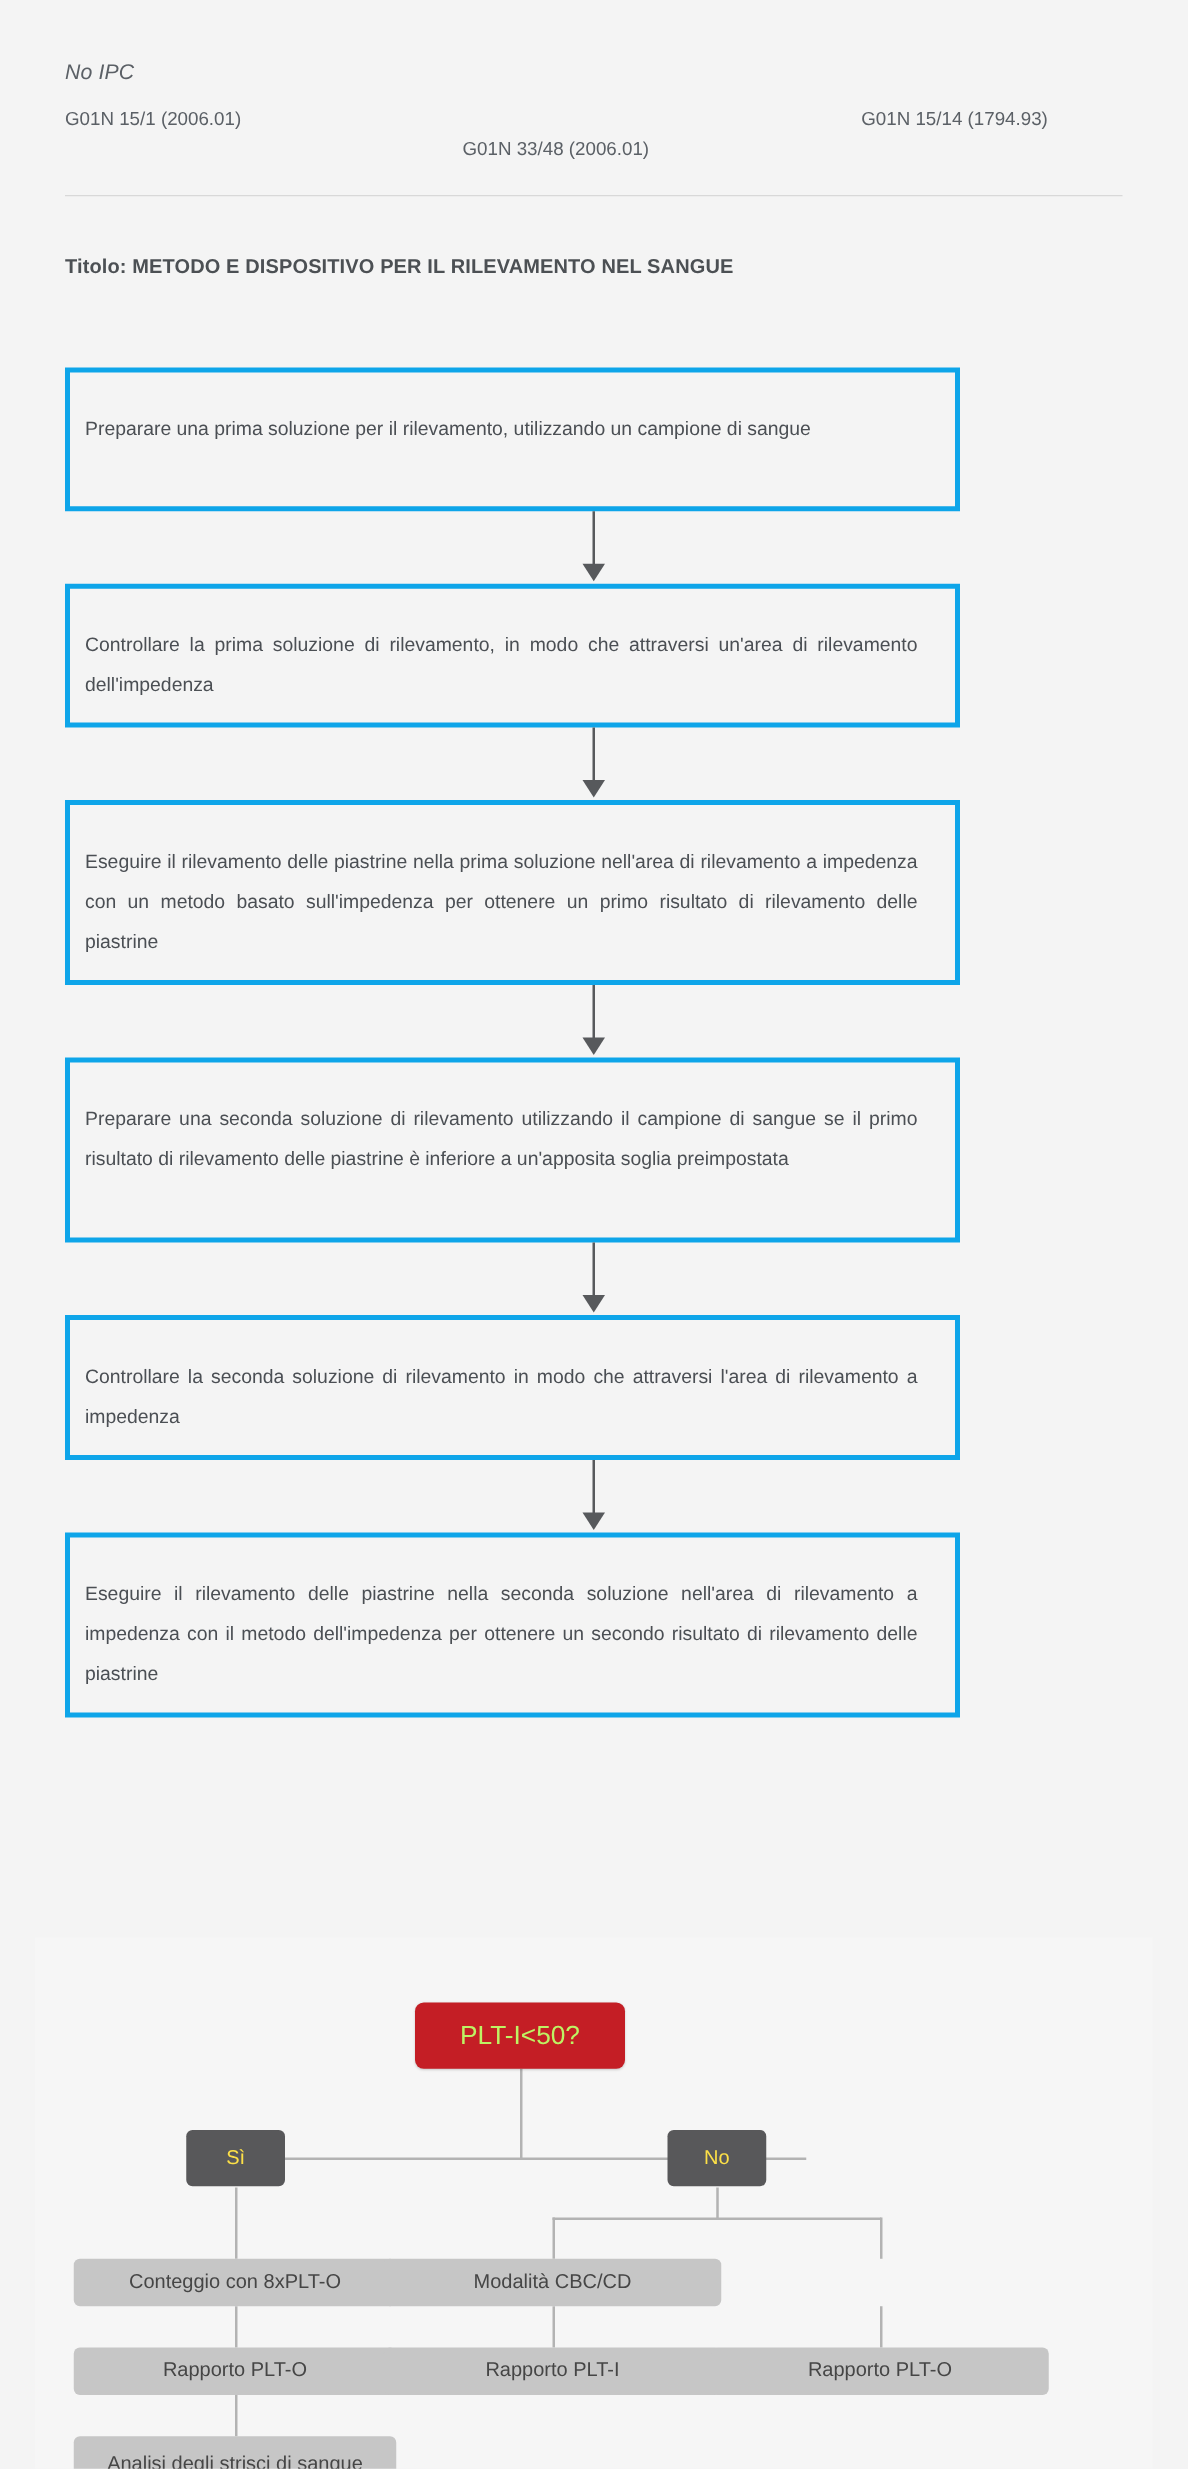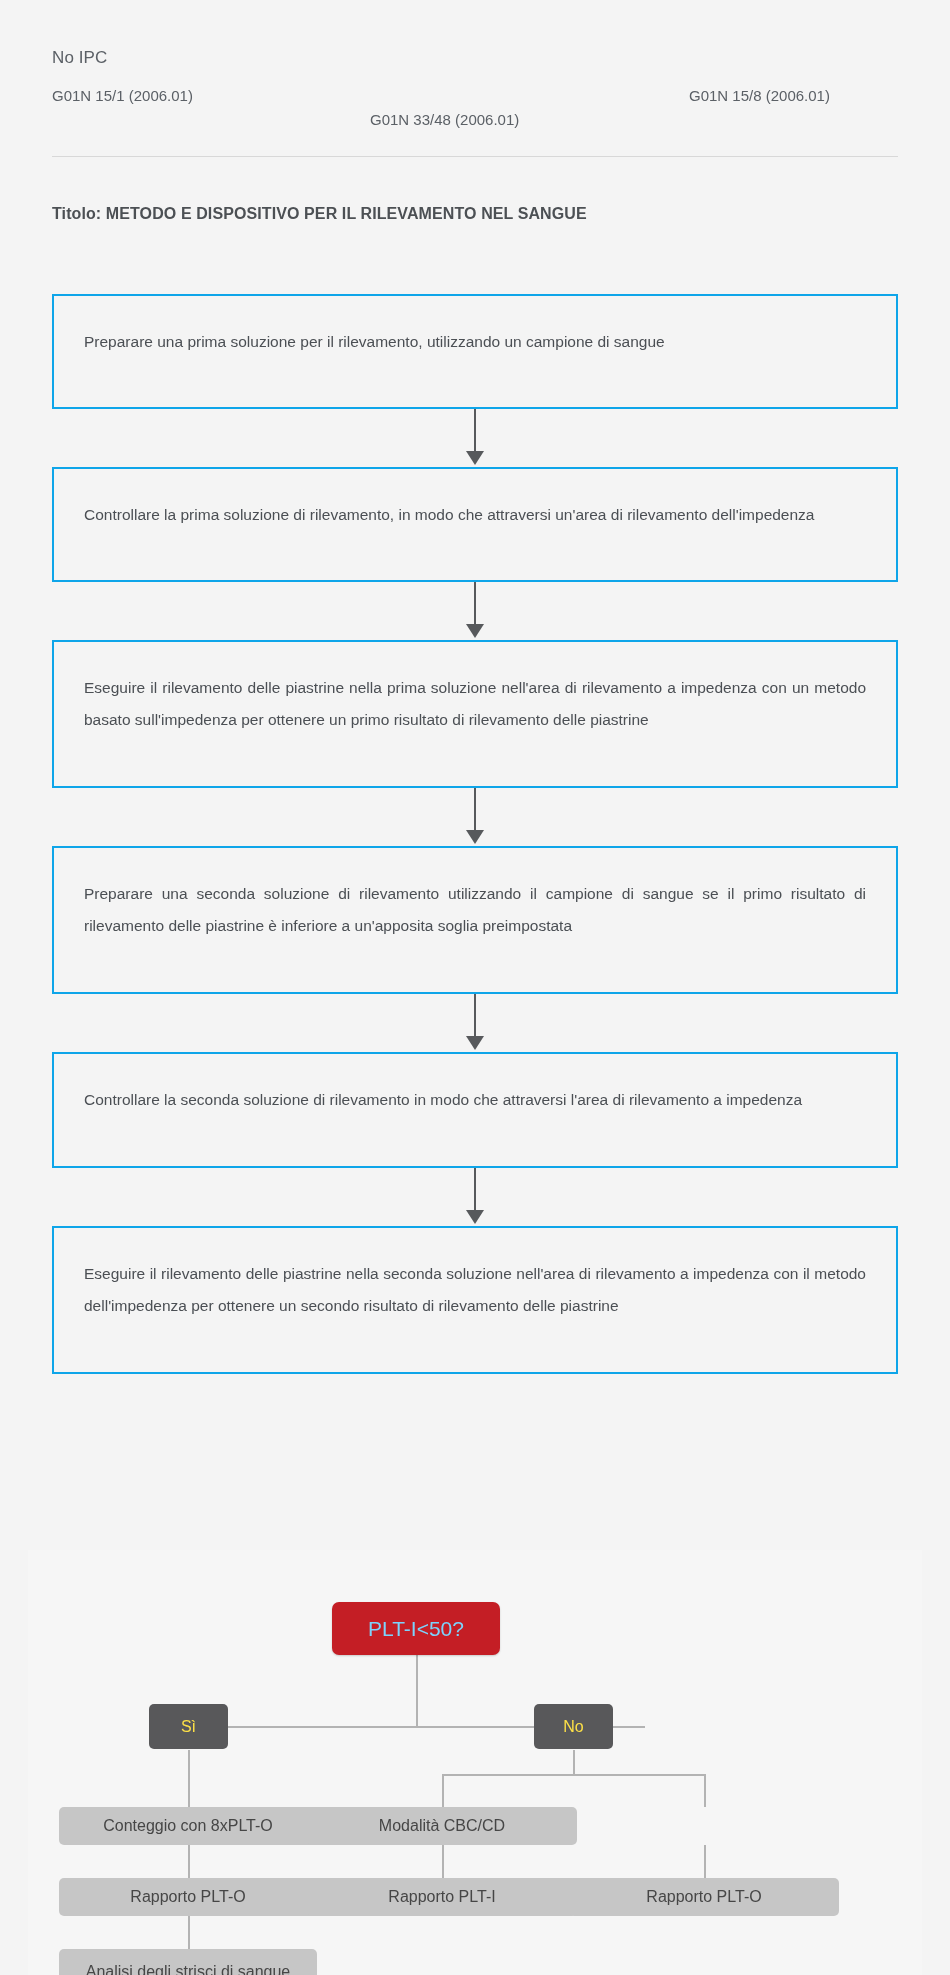--- a/index.html
+++ b/index.html
@@ -35,6 +35,7 @@
     color: #5b6066;
     letter-spacing: .1px;
     margin-bottom: 19px;
+    font-style: italic;
   }
   .ipc-row {
     position: relative;

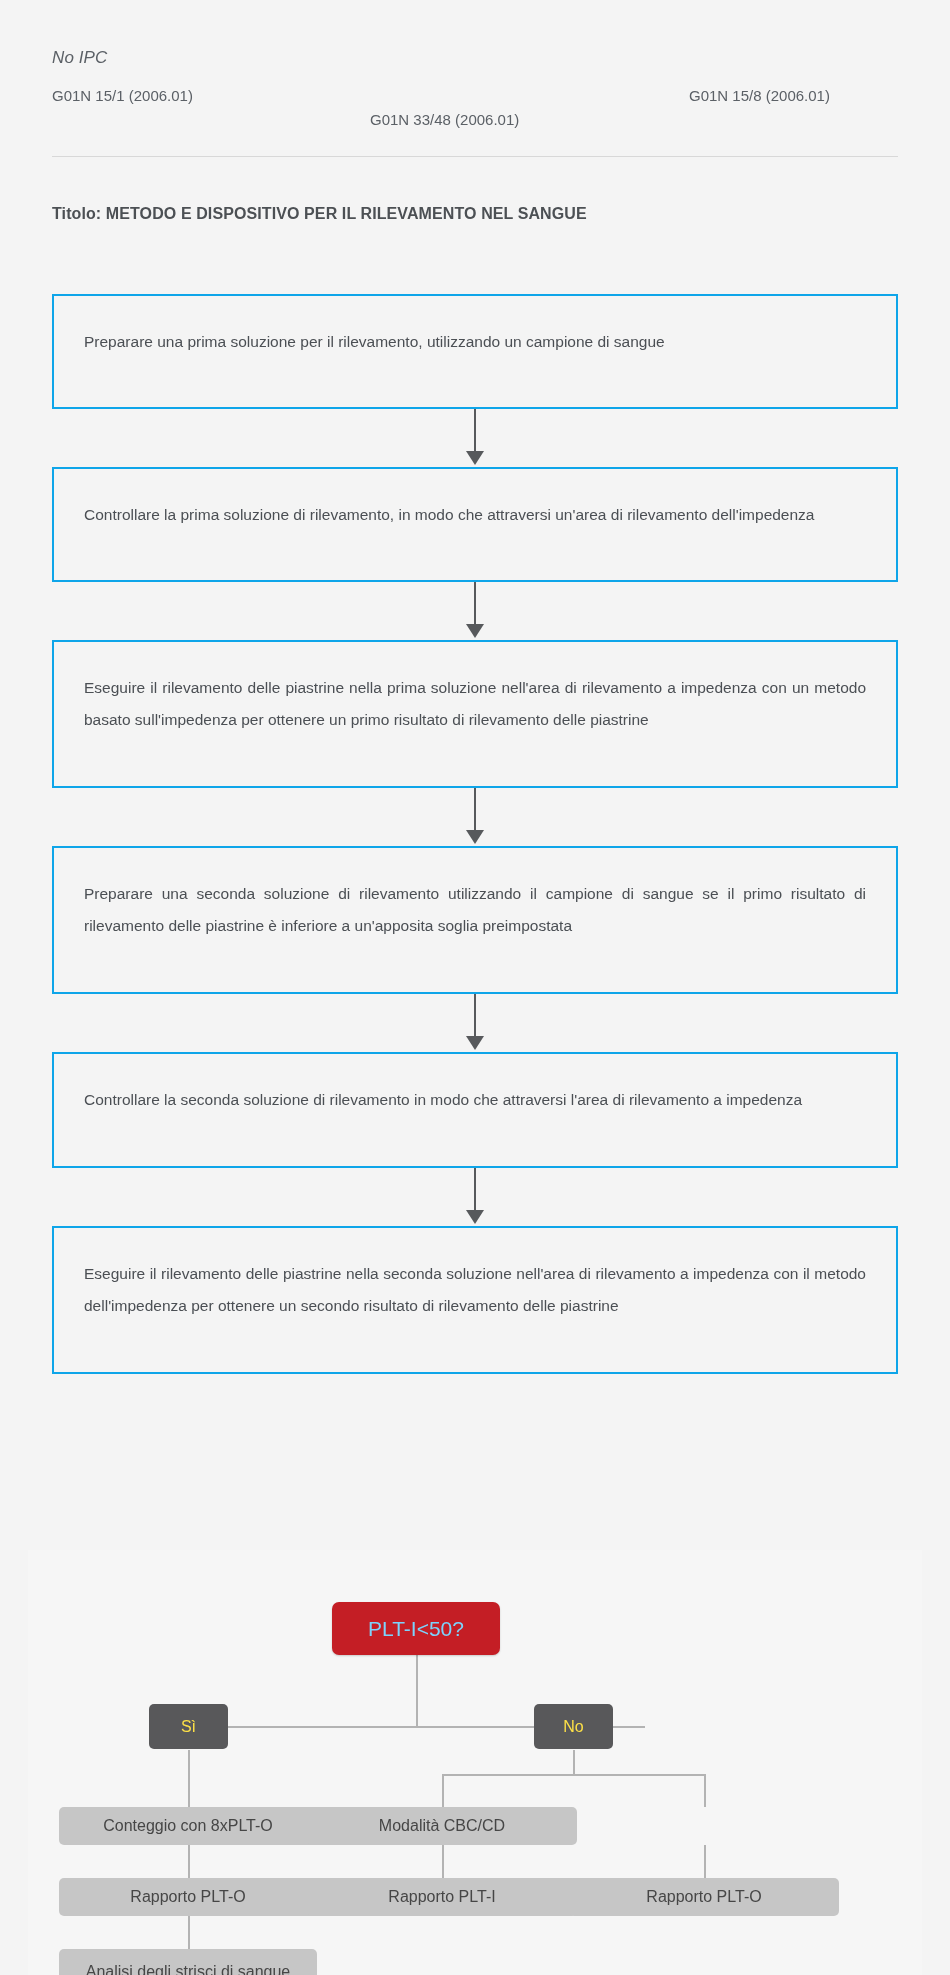--- a/index.html
+++ b/index.html
@@ -176,7 +176,7 @@
     <div class="ipc-row">
       <span class="ipc-code c0">G01N 15/1 (2006.01)</span>
       <span class="ipc-code c1">G01N 33/48 (2006.01)</span>
-      <span class="ipc-code c2">G01N 15/8 (2006.01)</span>
+      <span class="ipc-code c2">G01N 15/14 (1794.93)</span>
     </div>
   </div>
 

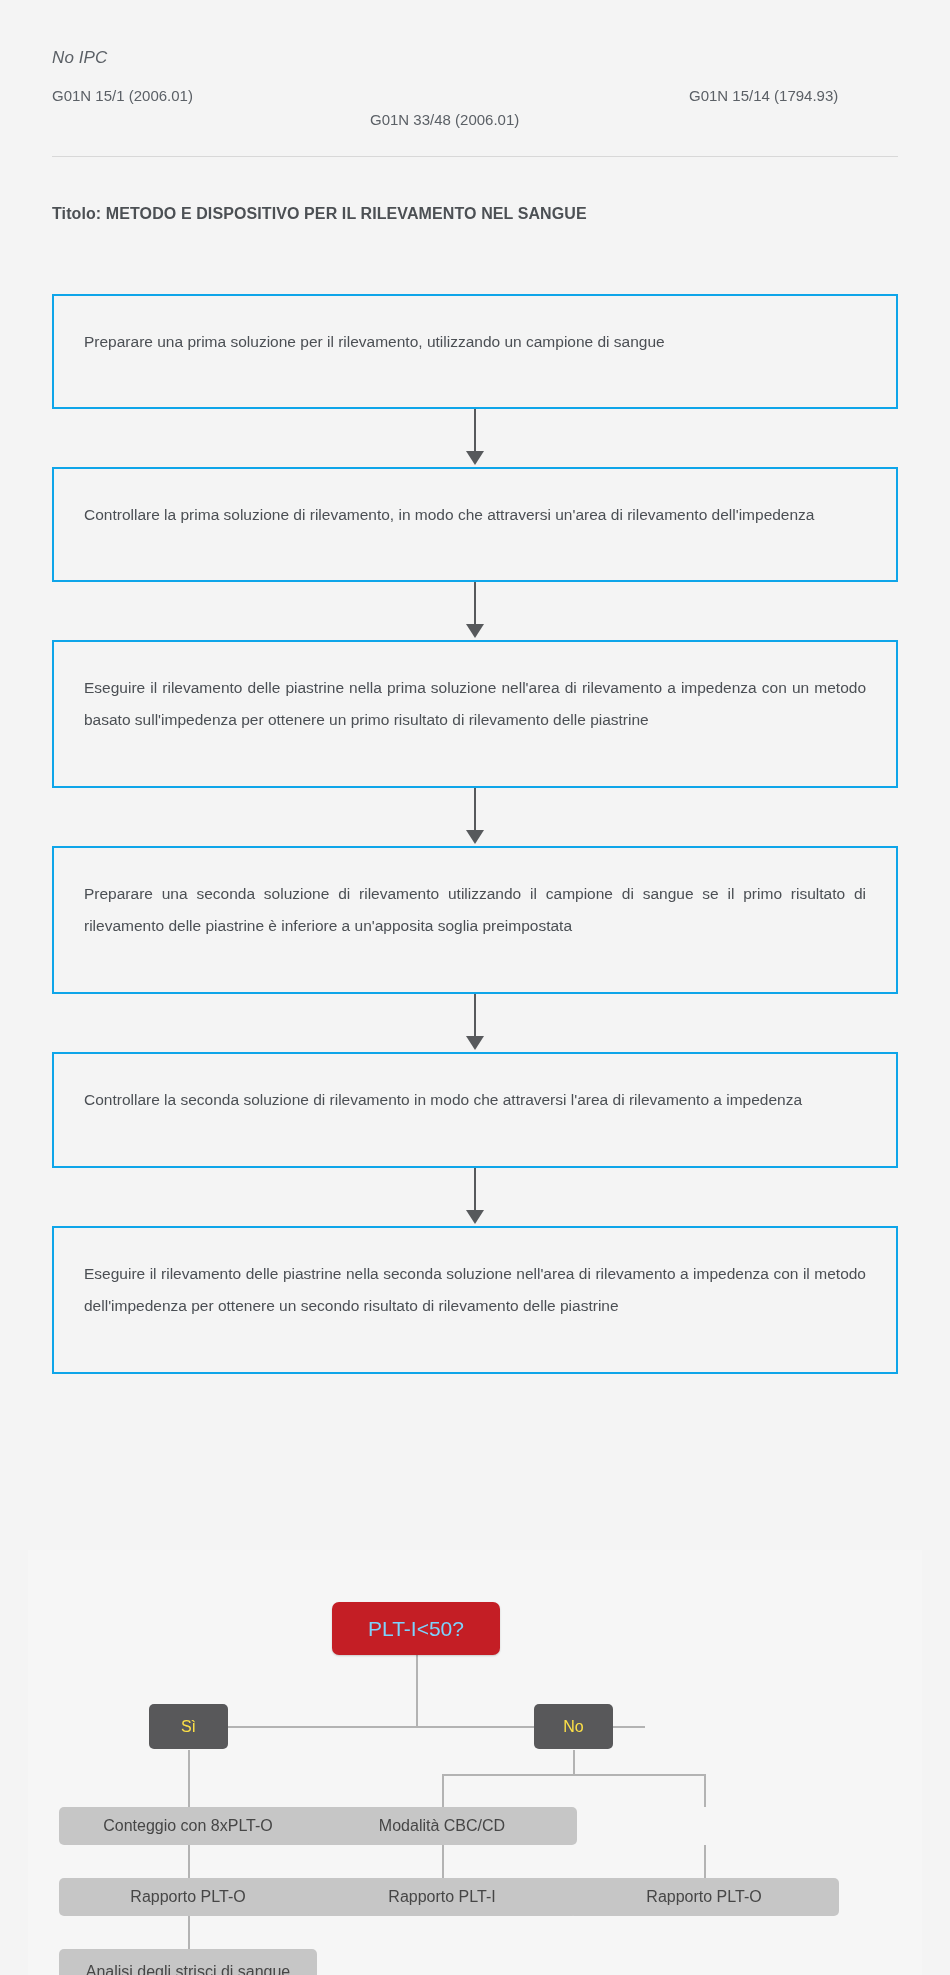--- a/index.html
+++ b/index.html
@@ -79,10 +79,10 @@
   .step-box {
     position: relative;
     box-sizing: border-box;
-    width: 846px;
-    border: 2px solid #0ea5e9;
+    width: 716px;
+    border: 4px solid #0ea5e9;
     background: #f4f4f4;
-    padding: 30px 30px 30px 30px;
+    padding: 30px 30px 30px 12px;
   }
   .step-text {
     font-size: 15.5px;

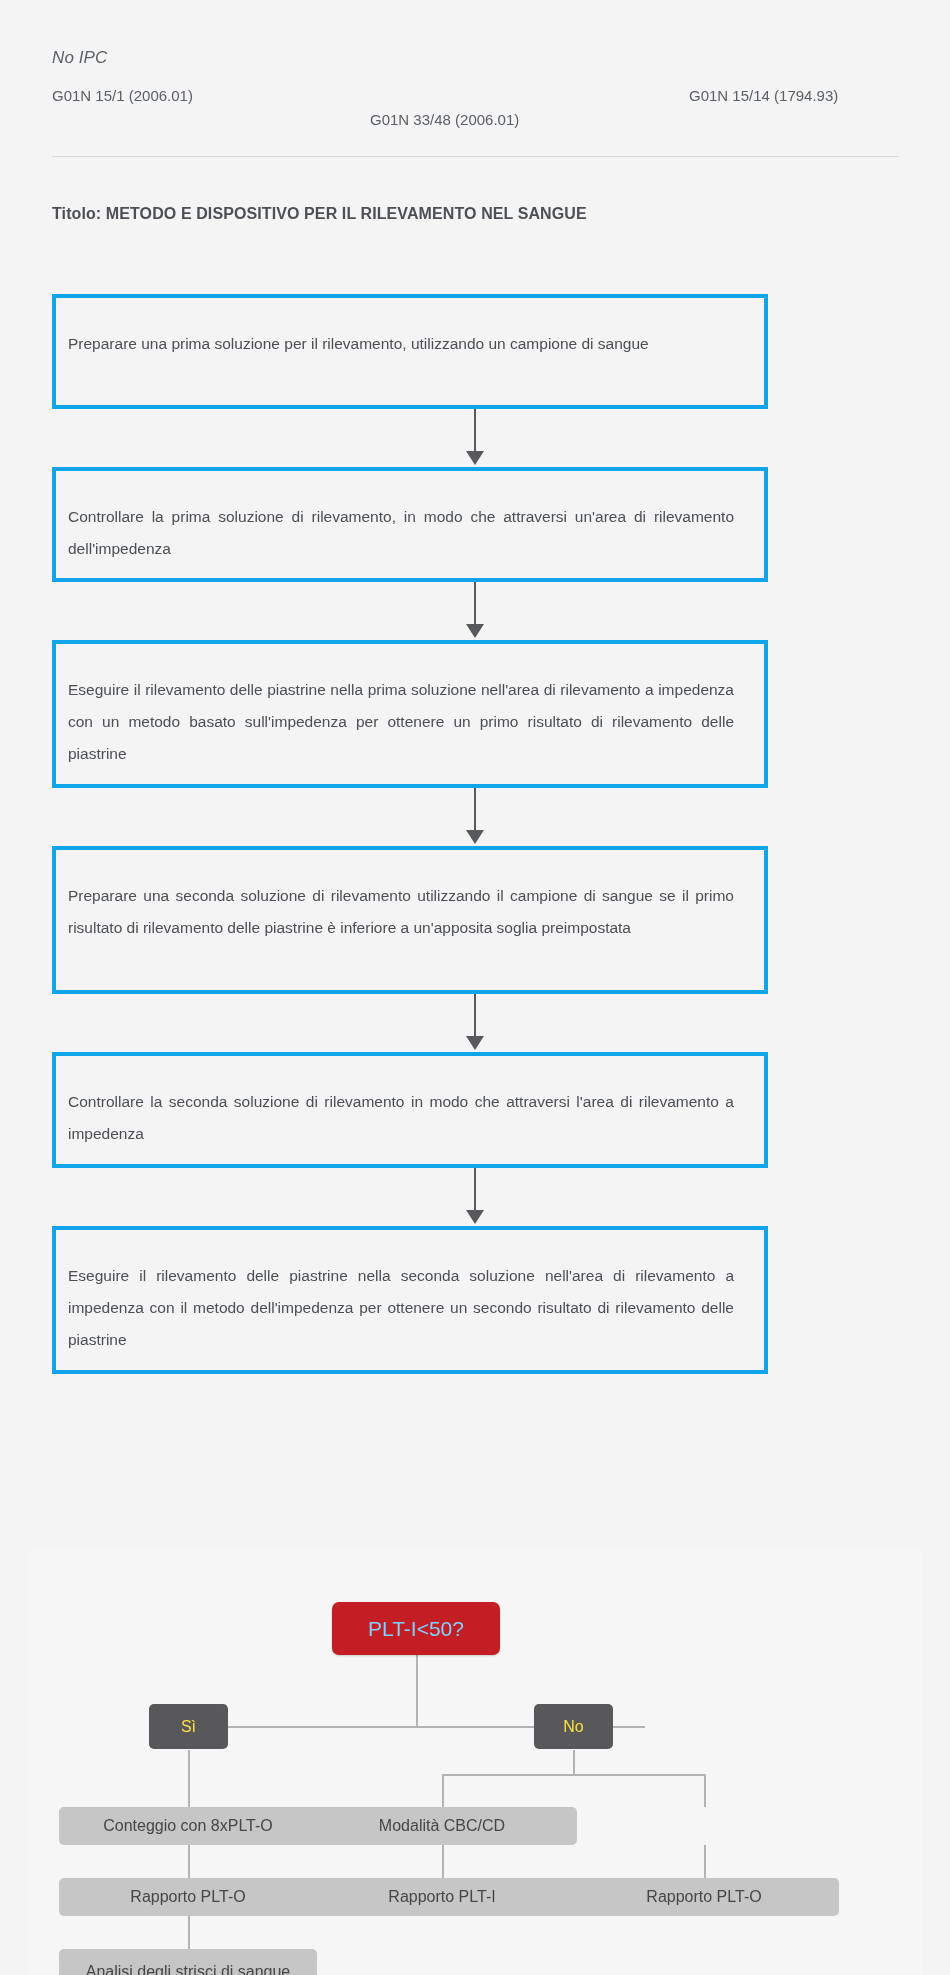--- a/index.html
+++ b/index.html
@@ -139,7 +139,7 @@
   }
   .node-decision {
     background: #c41e25;
-    color: #7dd3fc;
+    color: #bef264;
     font-size: 21px;
     border-radius: 7px;
     box-shadow: 0 1px 2px rgba(0,0,0,.18);

